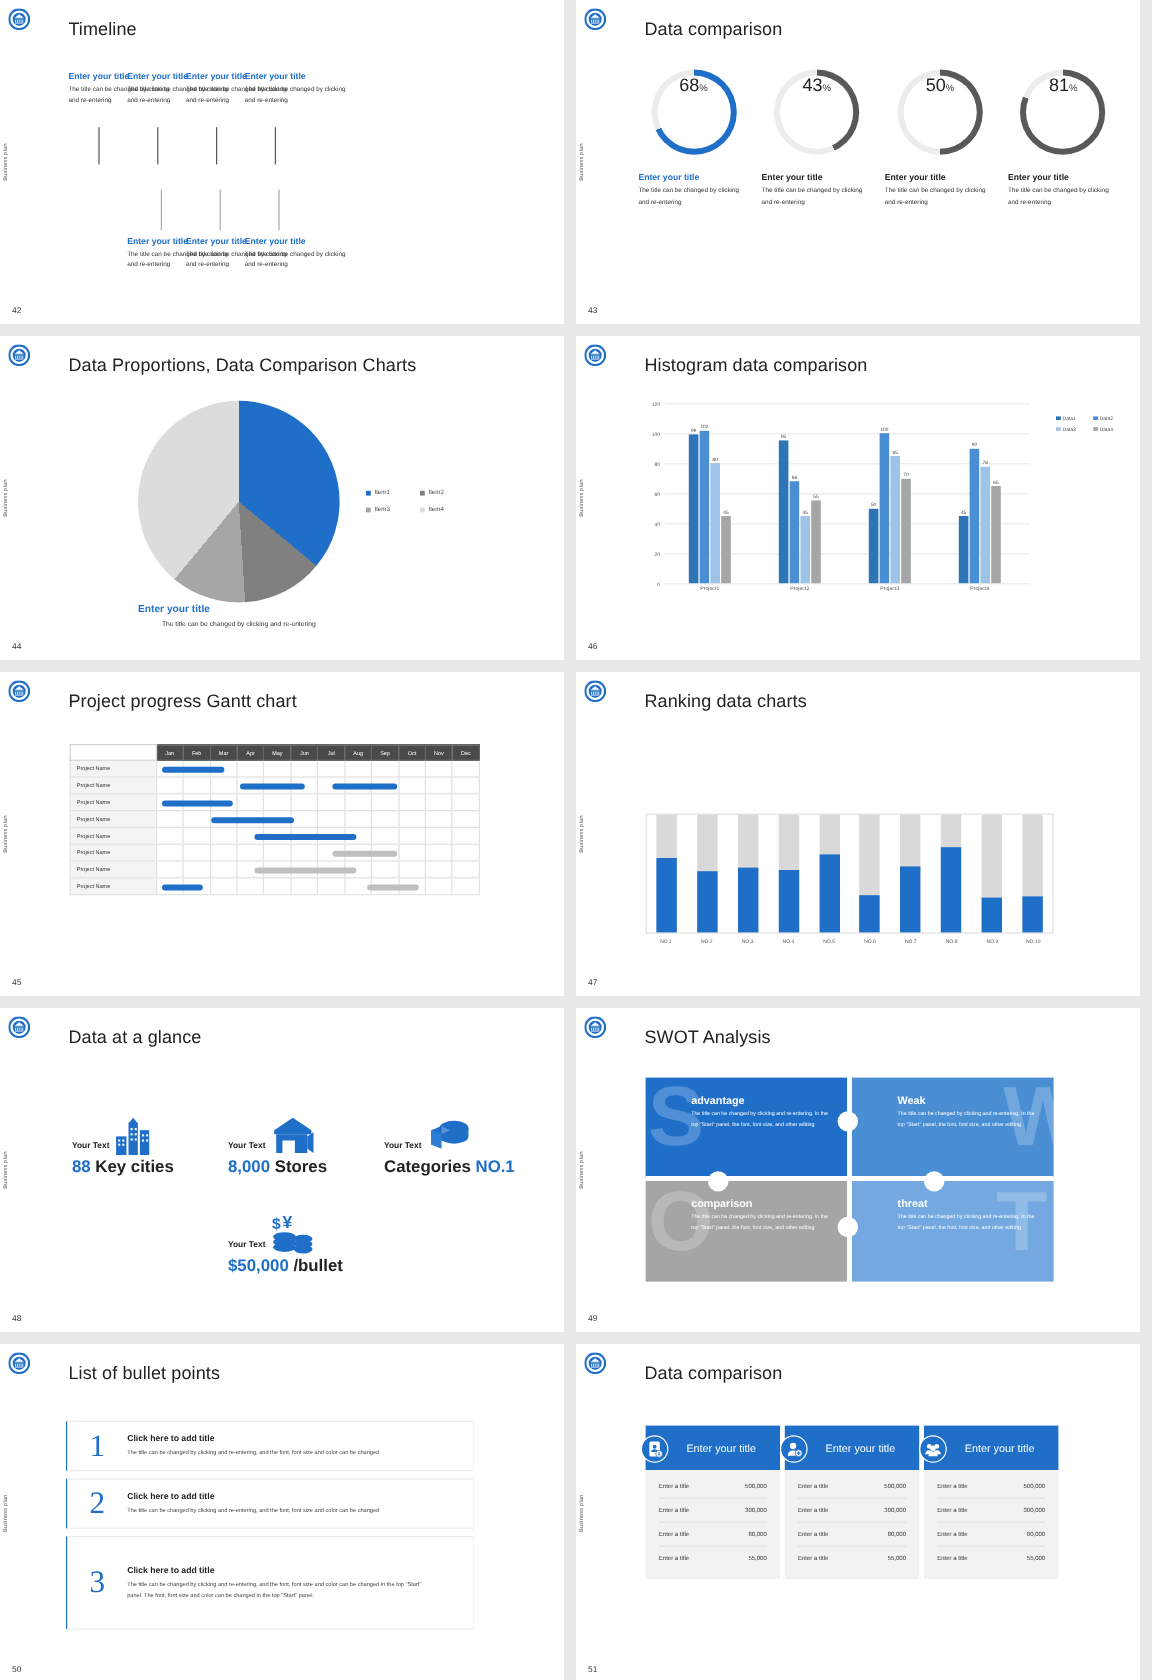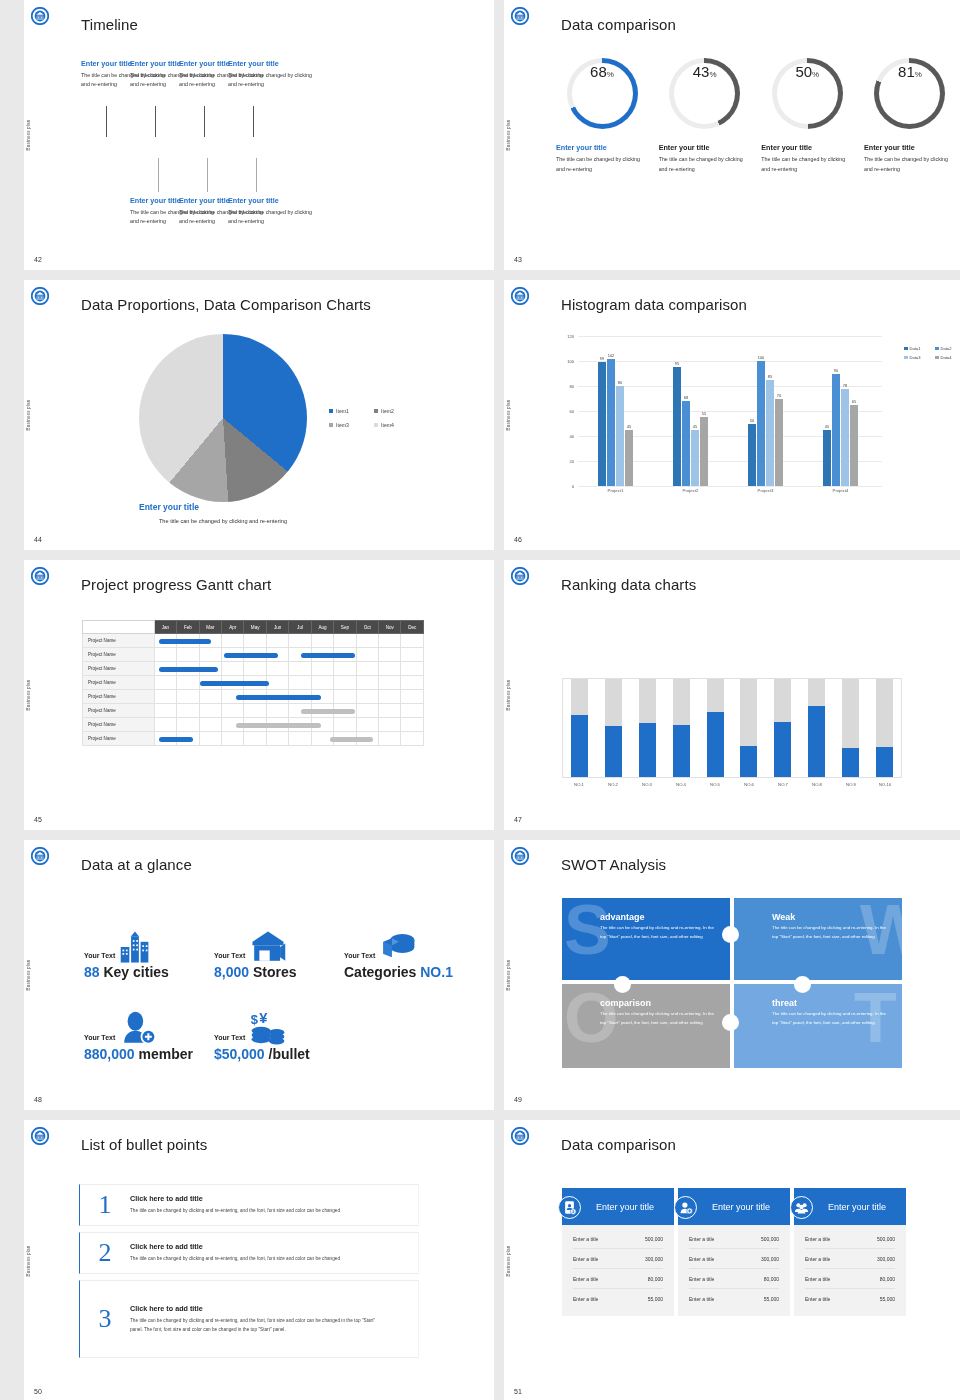--- a/index.html
+++ b/index.html
@@ -6,7 +6,7 @@
   html,body { width:960px; height:1400px; background:#e9e9e9;
     font-family:"Liberation Sans", sans-serif; }
   .grid { display:grid; grid-template-columns:470px 470px; grid-auto-rows:270px;
-    column-gap:10px; row-gap:10px; width:800px;margin-left:24px; }
+    column-gap:10px; row-gap:10px; width:800px; }
   .slide { position:relative; background:#fff; width:470px; height:270px;
     overflow:hidden; }
   .slide.tall { height:282px; }

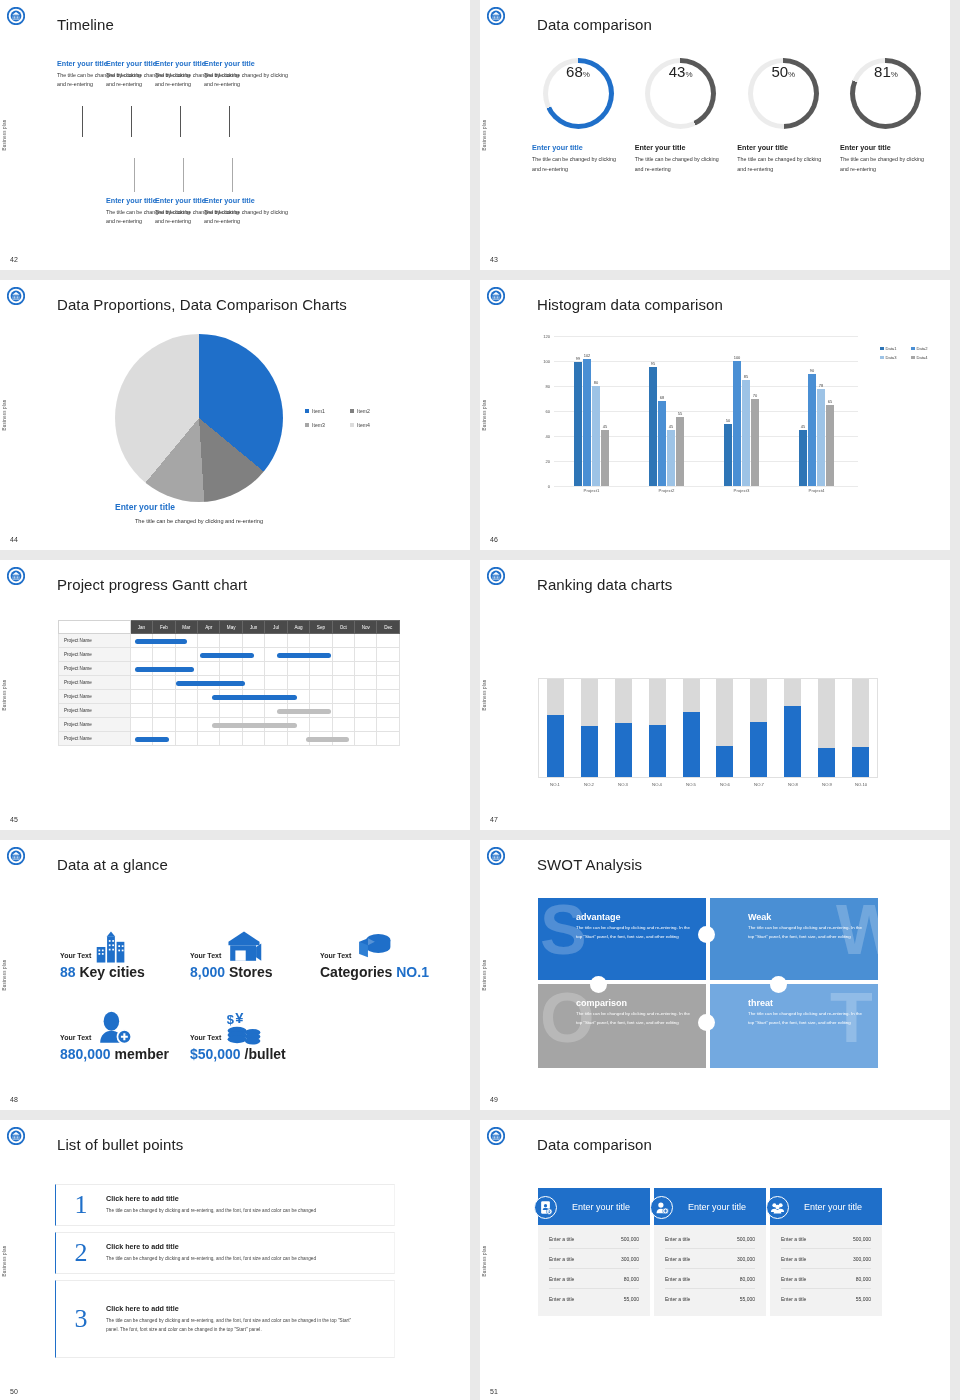--- a/index.html
+++ b/index.html
@@ -661,18 +661,6 @@
         </div>
         <div class="gl-big"><span>Categories</span> <span class="blue">NO.1</span></div>
       </div>
-      <div class="gl-item" style="position:absolute;left:60px;top:170px">
-        <div class="gl-top">
-          <div class="gl-small">Your Text</div>
-          <div class="gl-icon"><svg viewBox="0 0 44 40">
-              <ellipse cx="19" cy="13" rx="9" ry="11" fill="#1f6fc9"></ellipse>
-              <path d="M6 38c0-9 6-14 13-14s13 5 13 14z" fill="#1f6fc9"></path>
-              <circle cx="34" cy="31" r="8" fill="#1f6fc9" stroke="#fff" stroke-width="2"></circle>
-              <path d="M34 27v8M30 31h8" stroke="#fff" stroke-width="2.4"></path>
-            </svg></div>
-        </div>
-        <div class="gl-big"><span class="blue">880,000</span> <span>member</span></div>
-      </div>
       <div class="gl-item" style="position:absolute;left:190px;top:170px">
         <div class="gl-top">
           <div class="gl-small">Your Text</div>

